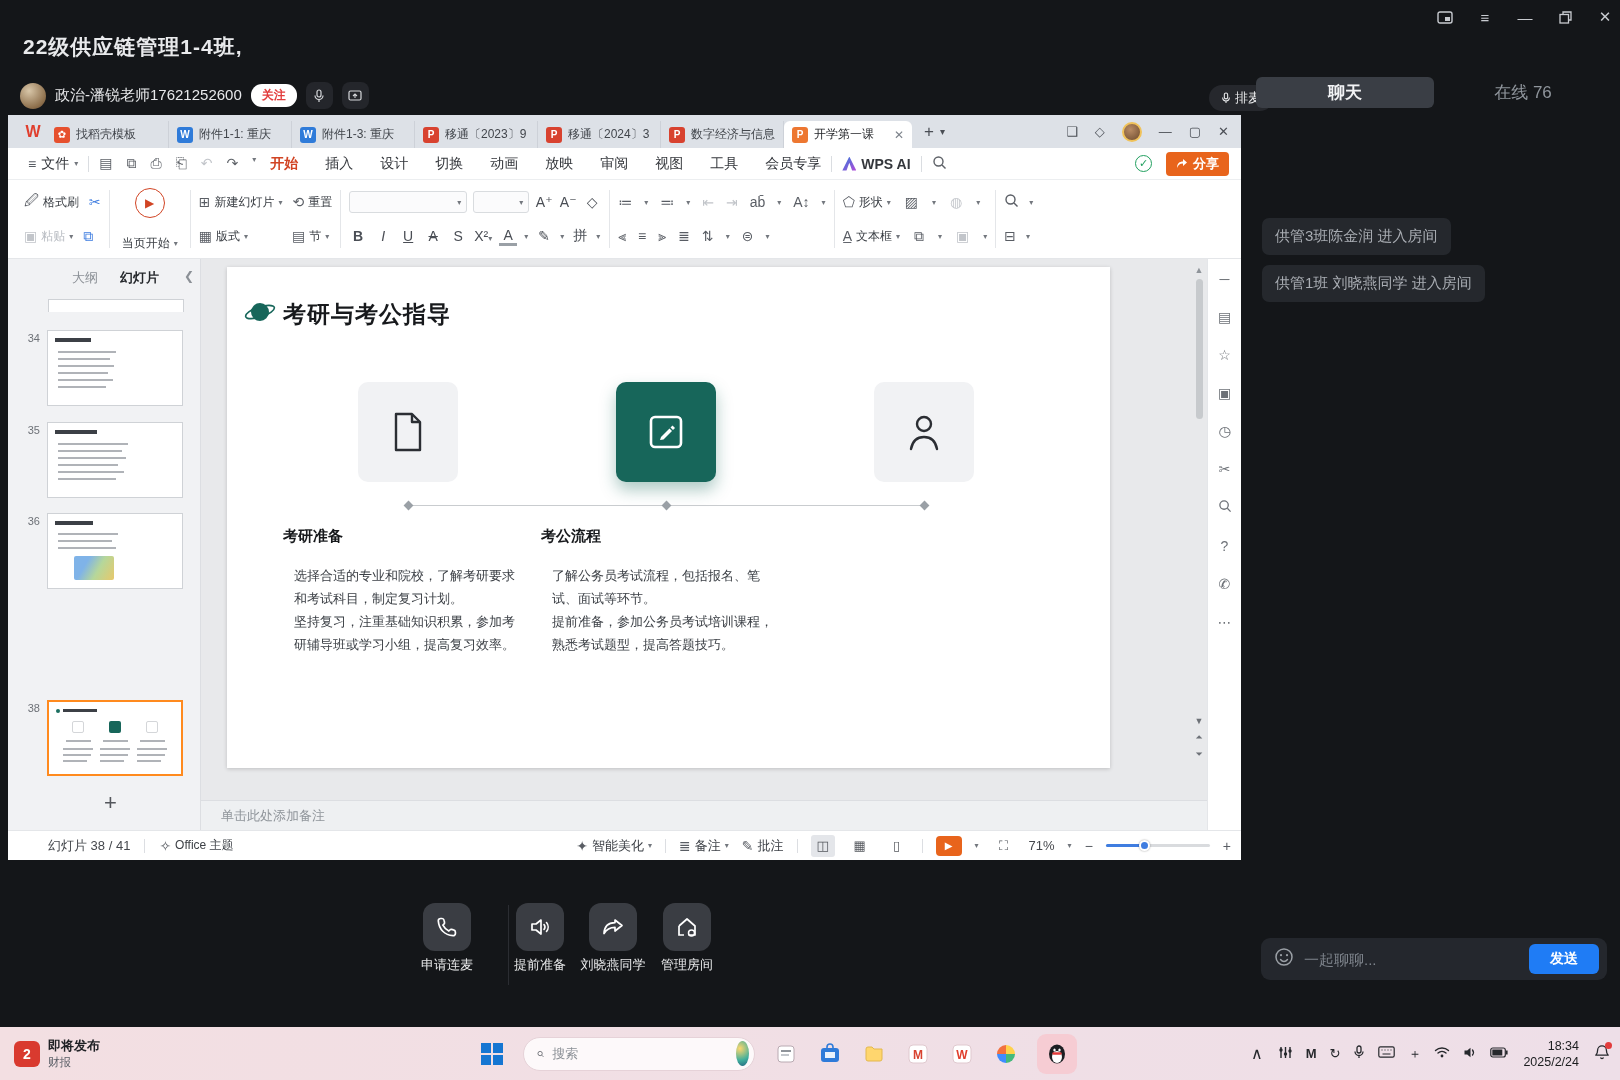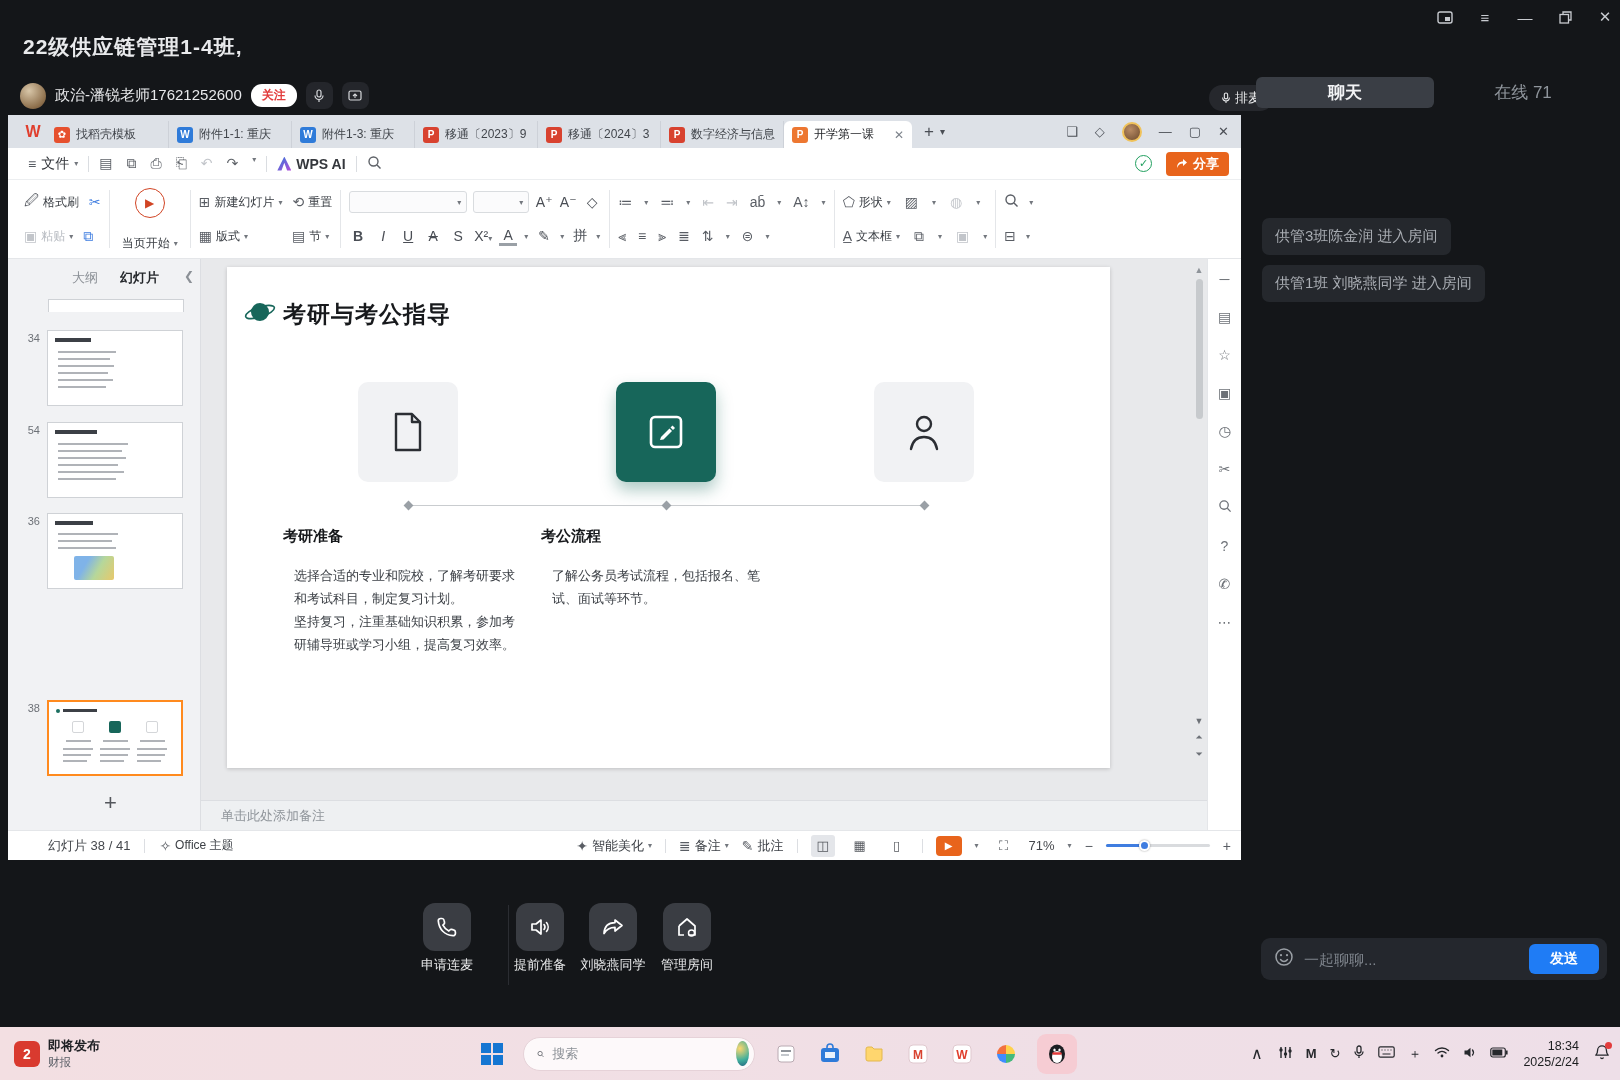--- a/index.html
+++ b/index.html
@@ -200,7 +200,7 @@
 
   <div class="abs chat-tabs">
     <span class="ct ct-active">聊天</span>
-    <span class="ct ct-idle">在线 71</span>
+    <span class="ct ct-idle">在线 76</span>
   </div>
 
   <div class="abs wps">

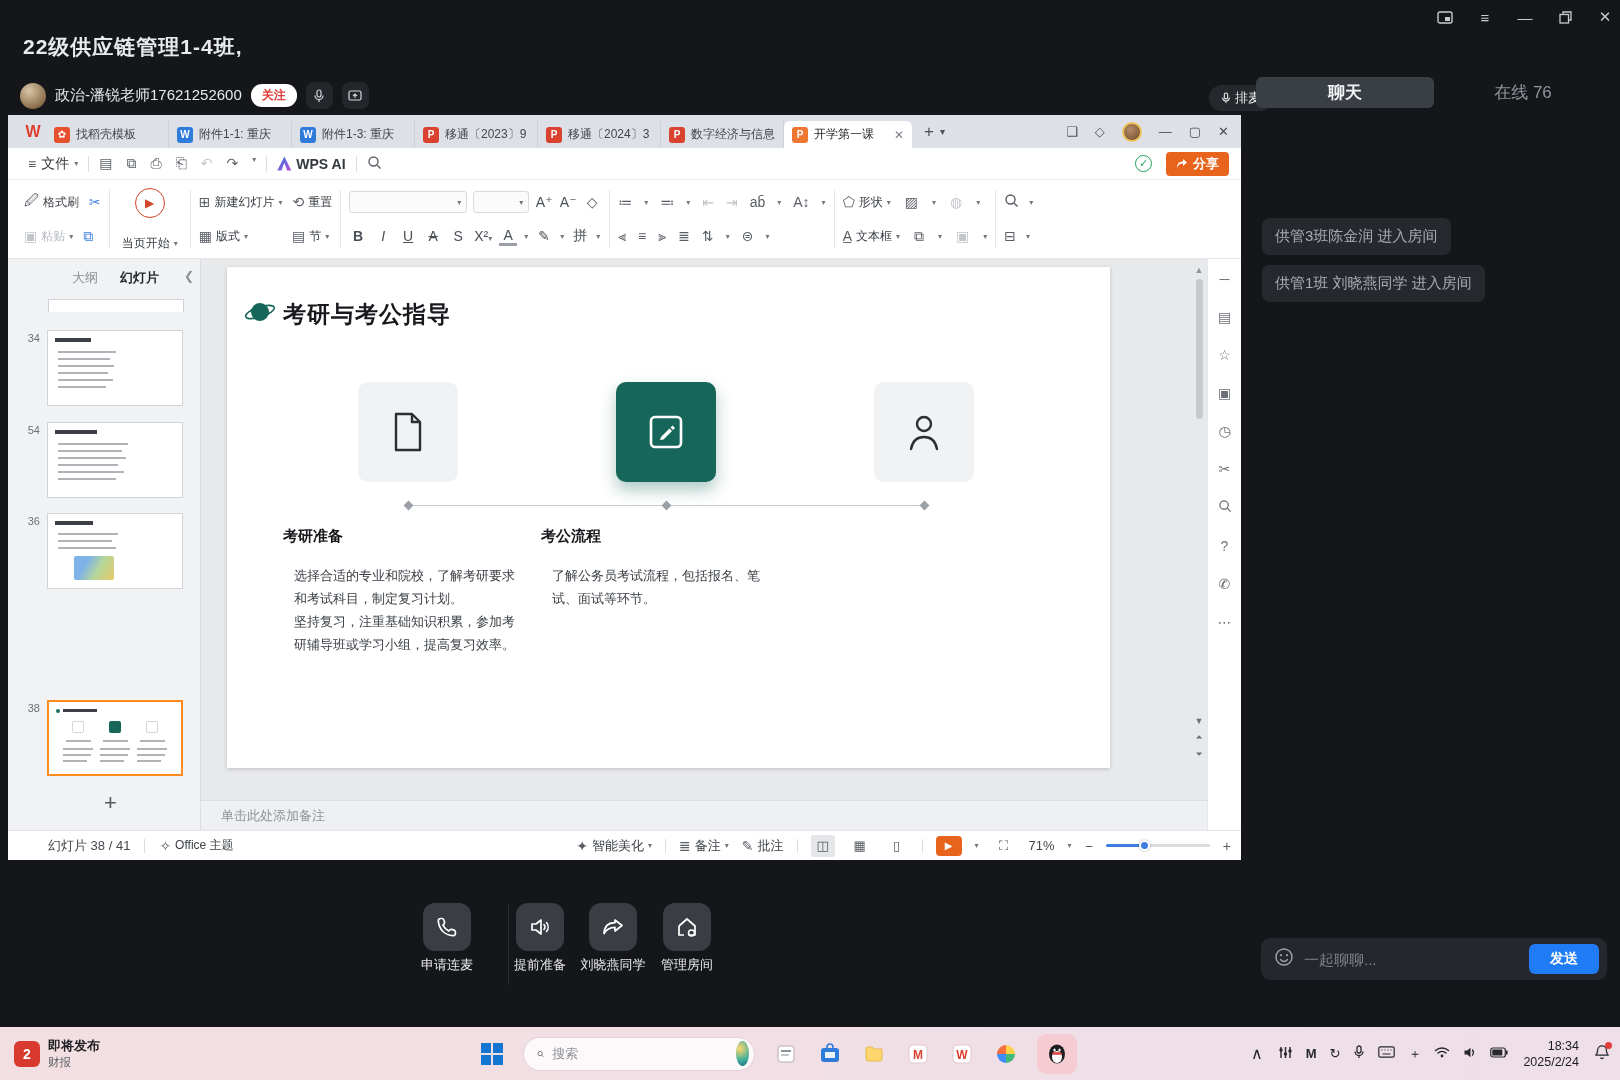--- a/index.html
+++ b/index.html
@@ -264,6 +264,18 @@
         <span>↷</span>
         <span class="caret">▾</span>
       </span>
+      <div class="menu-items">
+        <span class="mi active">开始</span>
+        <span class="mi">插入</span>
+        <span class="mi">设计</span>
+        <span class="mi">切换</span>
+        <span class="mi">动画</span>
+        <span class="mi">放映</span>
+        <span class="mi">审阅</span>
+        <span class="mi">视图</span>
+        <span class="mi">工具</span>
+        <span class="mi">会员专享</span>
+      </div>
       <span class="mb-sep"></span>
       <span class="wpsai">
           <span class="ai-logo"></span>

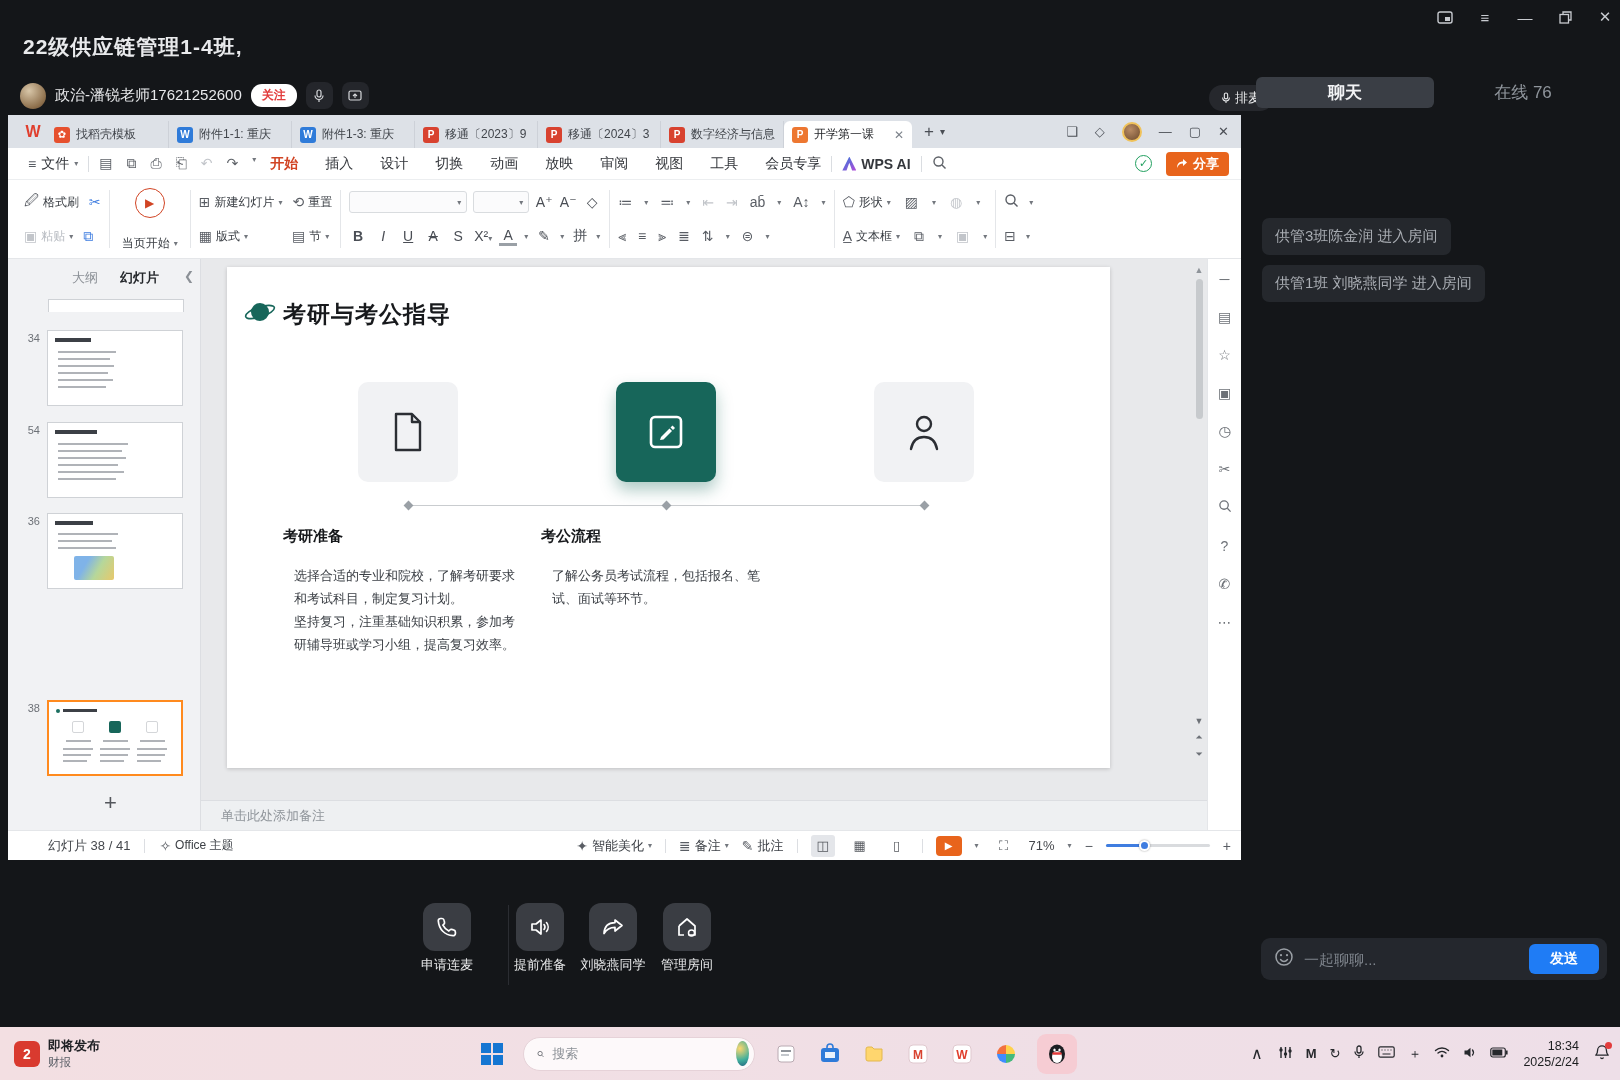--- a/index.html
+++ b/index.html
@@ -469,7 +469,7 @@
         </div>
 
         <div class="trow" style="top:163px;">
-          <span class="tnum">54</span>
+          <span class="tnum">35</span>
           <div class="thumb">
             <div class="tt" style="left:7px;top:7px;width:42px;"></div>
             <div class="tl" style="left:10px;top:20px;width:70px;"></div>

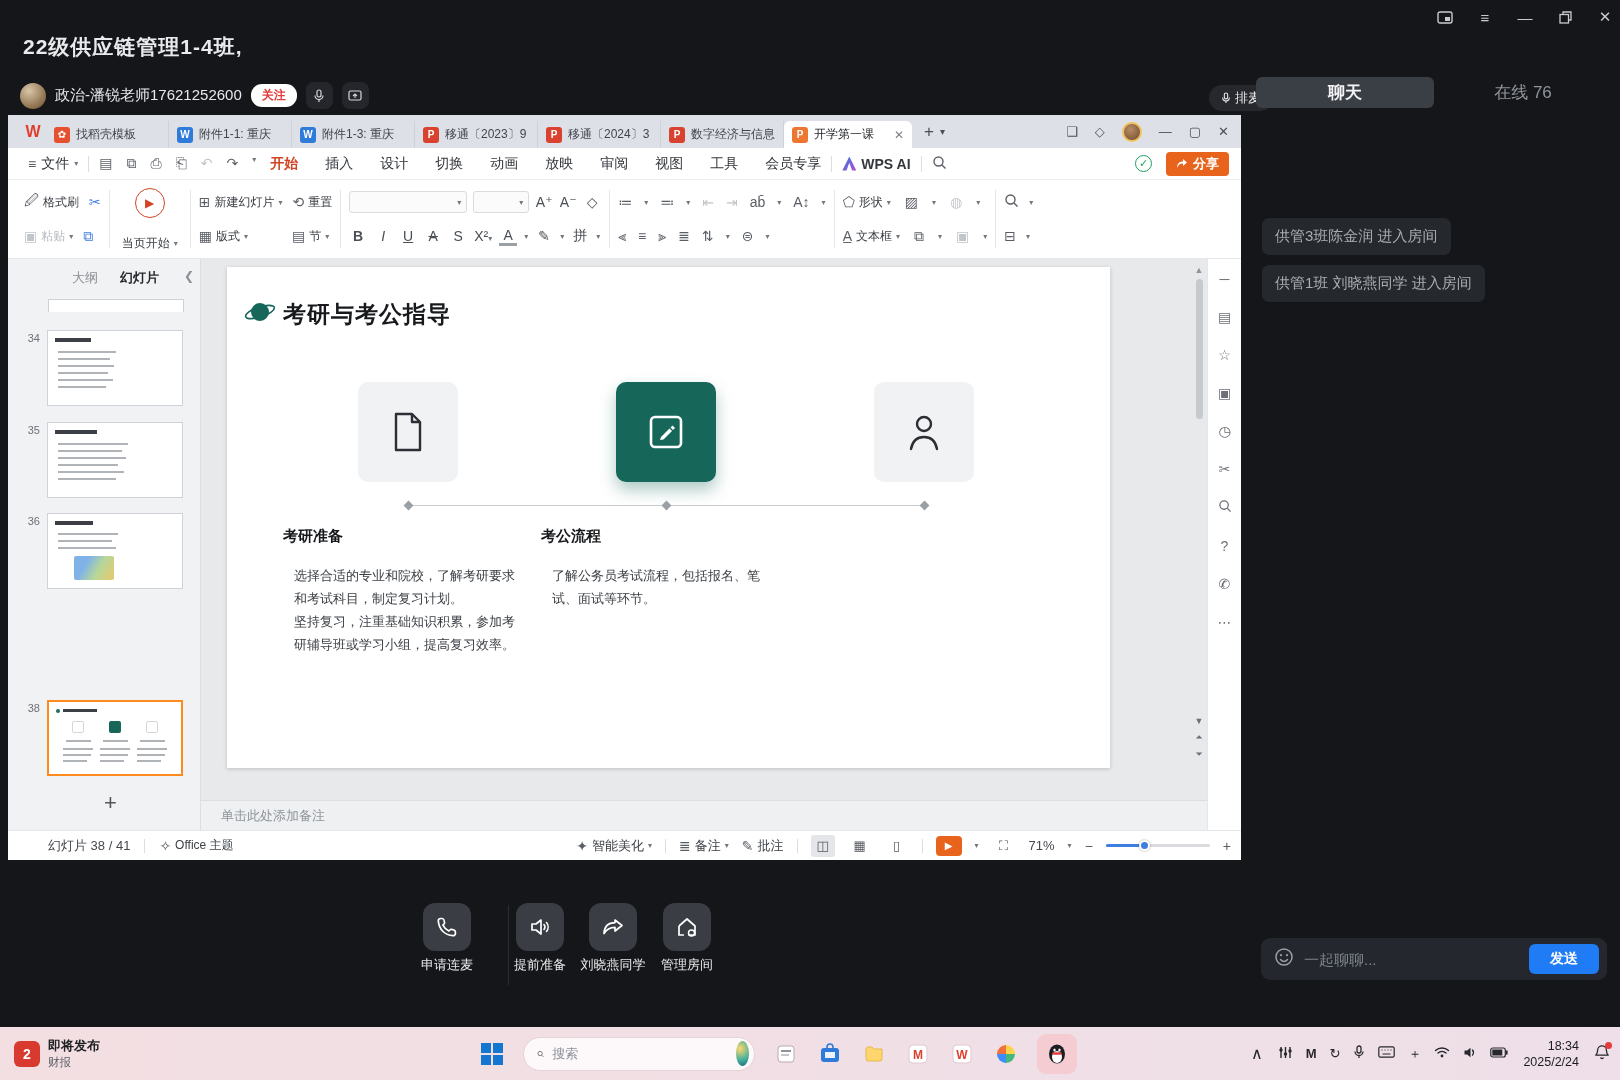--- a/index.html
+++ b/index.html
@@ -561,7 +561,7 @@
             </div>
             <div class="colcard" style="left:314px;">
               <div class="col-title">考公流程</div>
-              <div class="col-body"><span>了解公务员考试流程，包括报名、笔试、面试等环节。</span><br></div>
+              <div class="col-body"><span>了解公务员考试流程，包括报名、笔试、面试等环节。</span><br><span>提前准备，参加公务员考试培训课程，熟悉考试题型，提高答题技巧。</span></div>
             </div>
           </div>
 

